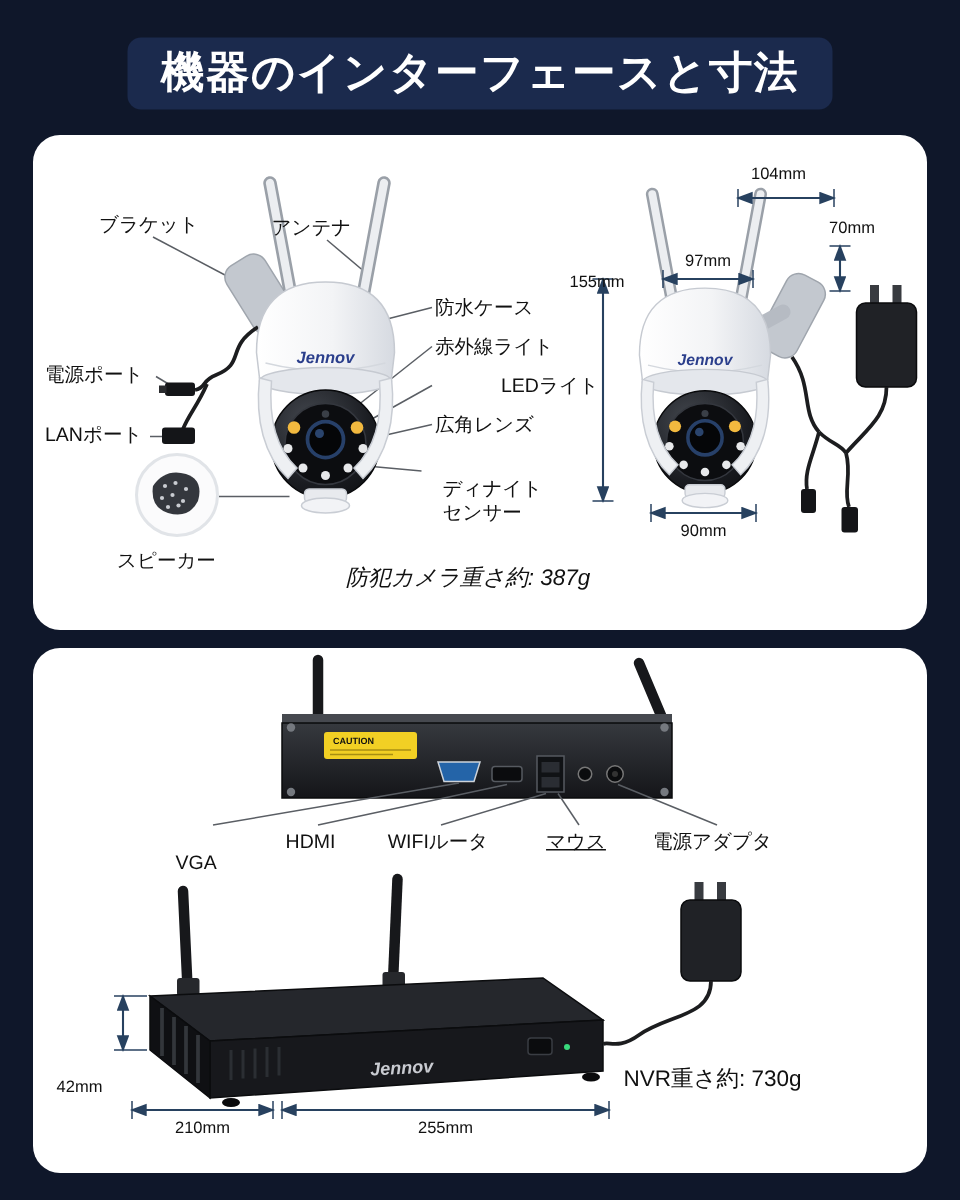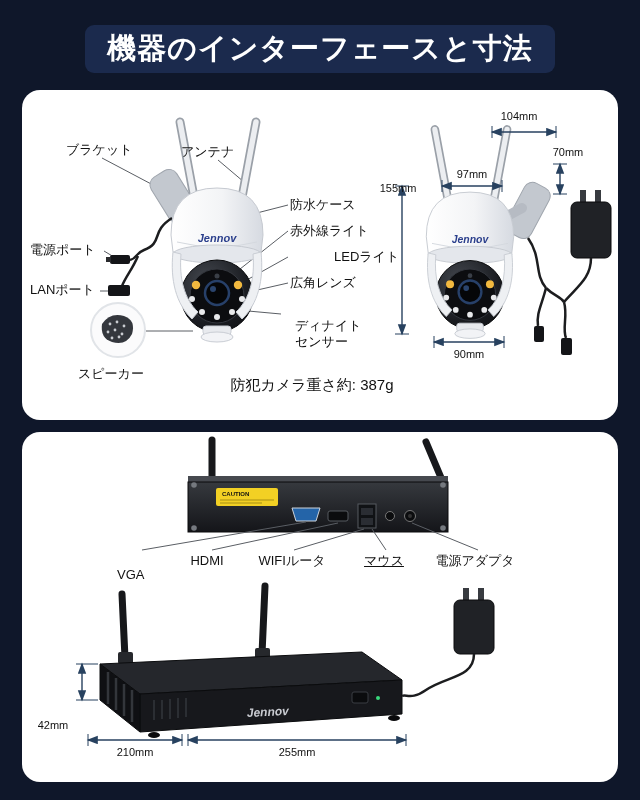--- a/index.html
+++ b/index.html
@@ -173,7 +173,7 @@
     <div class="lbl" style="left:8px;top:152px;">電源ポート</div>
     <div class="lbl" style="left:8px;top:192px;">LANポート</div>
     <div class="lbl" style="left:56px;top:276px;">スピーカー</div>
-    <div class="weight" style="left:180px;top:286px;width:220px;text-align:center;">防犯カメラ重さ約: 387g</div>
+    <div class="weight" style="left:180px;top:286px;width:220px;text-align:center;font-style:italic;">防犯カメラ重さ約: 387g</div>
 
     <div class="dim" style="left:350px;top:68px;width:52px;margin-top:24px;">155mm</div>
     <div class="dim" style="left:426px;top:78px;width:48px;">97mm</div>

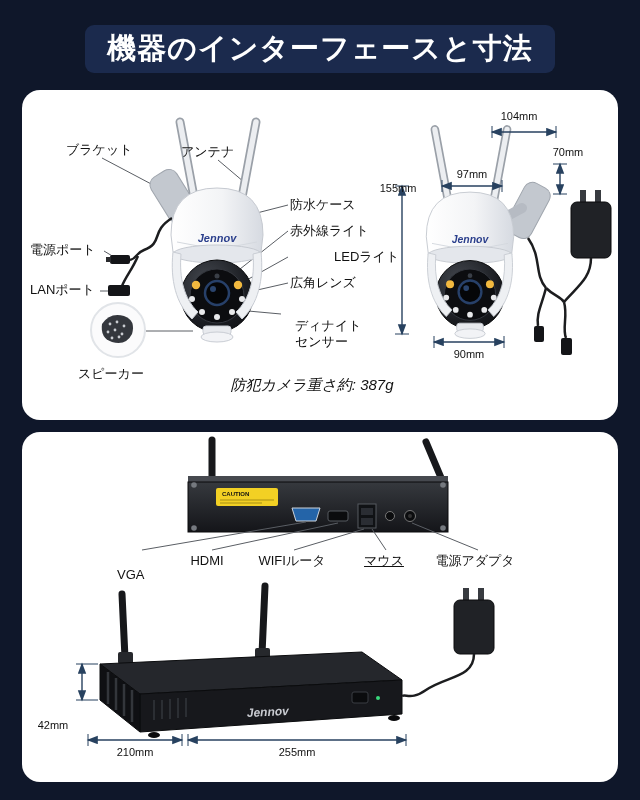--- a/index.html
+++ b/index.html
@@ -274,6 +274,7 @@
     <div class="dim" style="left:73px;top:314px;width:80px;">210mm</div>
     <div class="dim" style="left:235px;top:314px;width:80px;text-align:center;">255mm</div>
 
+    <div class="weight" style="left:388px;top:278px;width:130px;text-align:center;">NVR重さ約: 730g</div>
   </section>
 
 </div>

